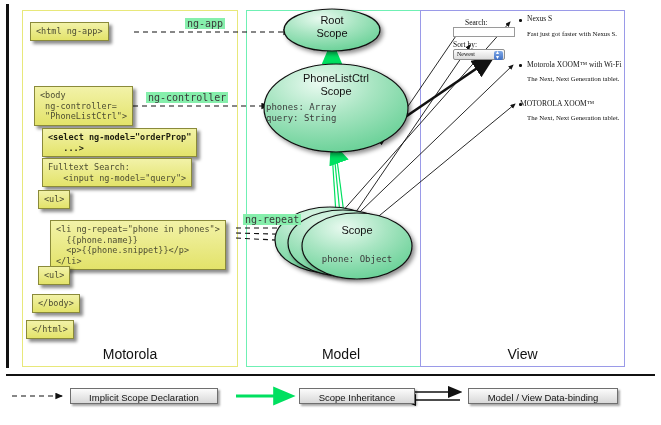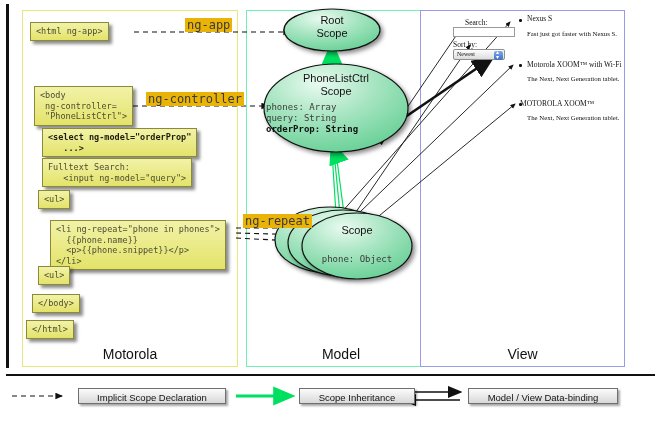--- a/index.html
+++ b/index.html
@@ -32,7 +32,7 @@
 
   
   .edge-label{position:absolute;font-family:"DejaVu Sans Mono","Liberation Mono",monospace;
-    font-size:12px;color:#3a3a3a;background:#eab308;padding:0 2px;}
+    font-size:10px;color:#3a3a3a;background:#86efac;padding:0 2px;}
 
   
   .v-label{position:absolute;font-family:"Liberation Serif",serif;font-size:7.5px;color:#111;}

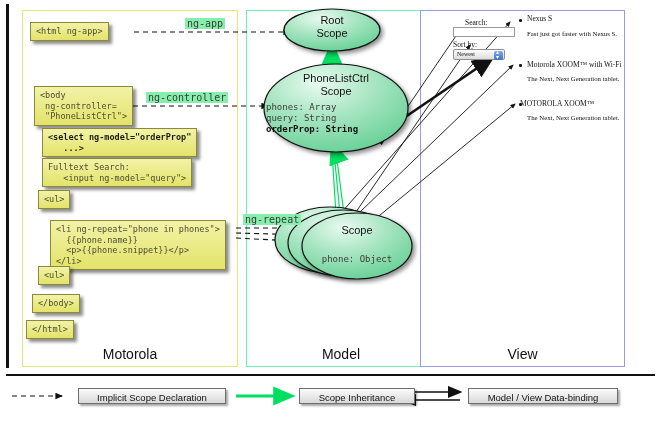--- a/index.html
+++ b/index.html
@@ -180,7 +180,6 @@
               font-family:'DejaVu Sans Mono','Liberation Mono',monospace;font-size:9px;line-height:11px;color:#3c3c3c;">
     <div>phones: Array</div>
     <div>query: String</div>
-    <div style="font-weight:bold;color:#111;">orderProp: String</div>
   </div>
 
   <div style="position:absolute;left:307px;top:224px;width:100px;text-align:center;font-size:11px;color:#111;line-height:13px;">

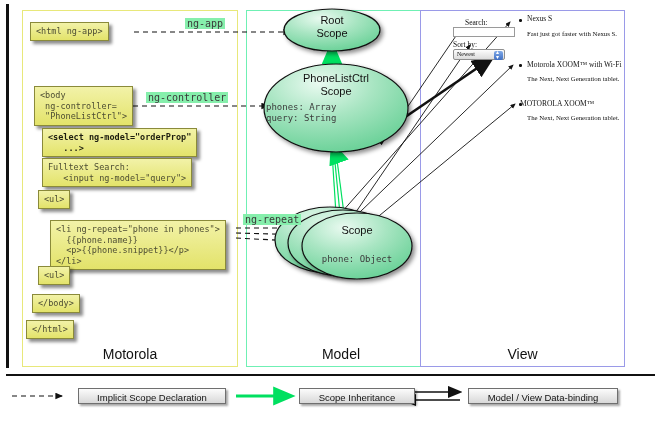--- a/index.html
+++ b/index.html
@@ -209,7 +209,7 @@
   <div class="phone-name" style="left:520px;top:99px;">MOTOROLA XOOM™</div>
   <div class="phone-snip" style="left:527px;top:114px;">The Next, Next Generation tablet.</div>
 
-  <div class="lg-box" style="left:70px;top:388px;width:148px;margin-left:8px;">Implicit Scope Declaration</div>
+  <div class="lg-box" style="left:70px;top:388px;width:148px;">Implicit Scope Declaration</div>
   <div class="lg-box" style="left:299px;top:388px;width:116px;">Scope Inheritance</div>
   <div class="lg-box" style="left:468px;top:388px;width:150px;">Model / View Data-binding</div>
 

